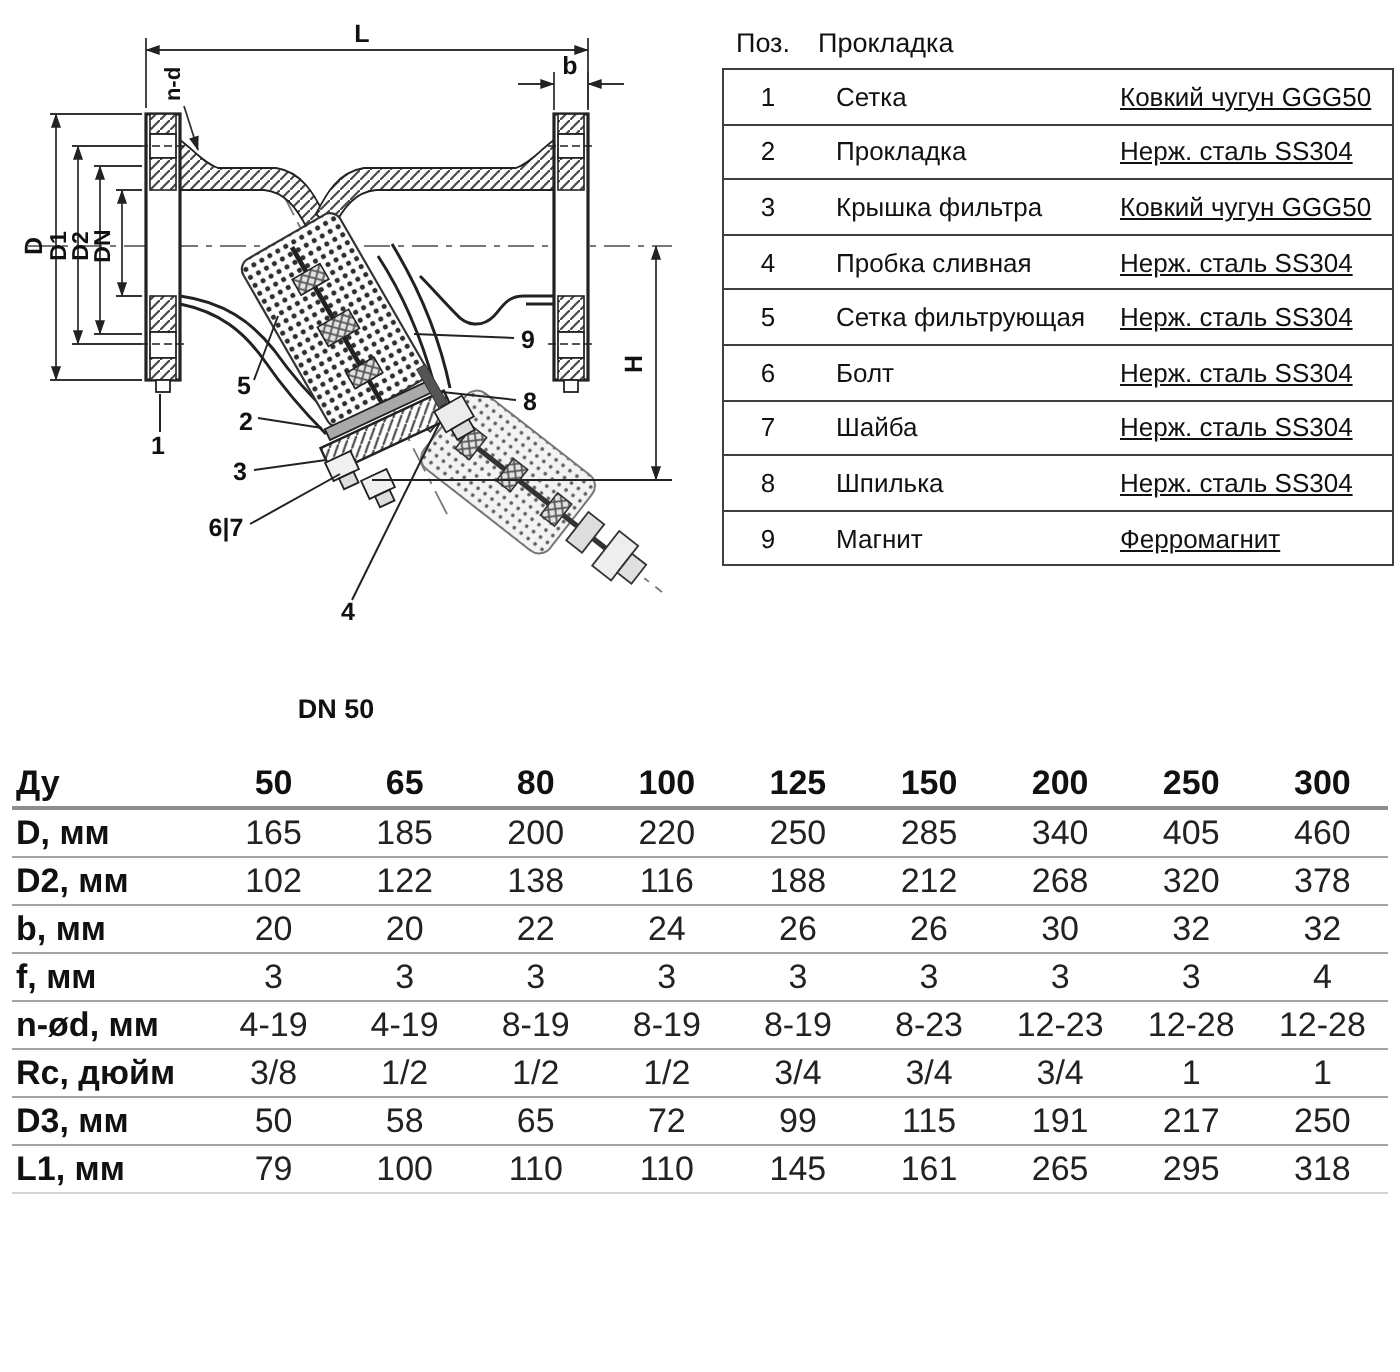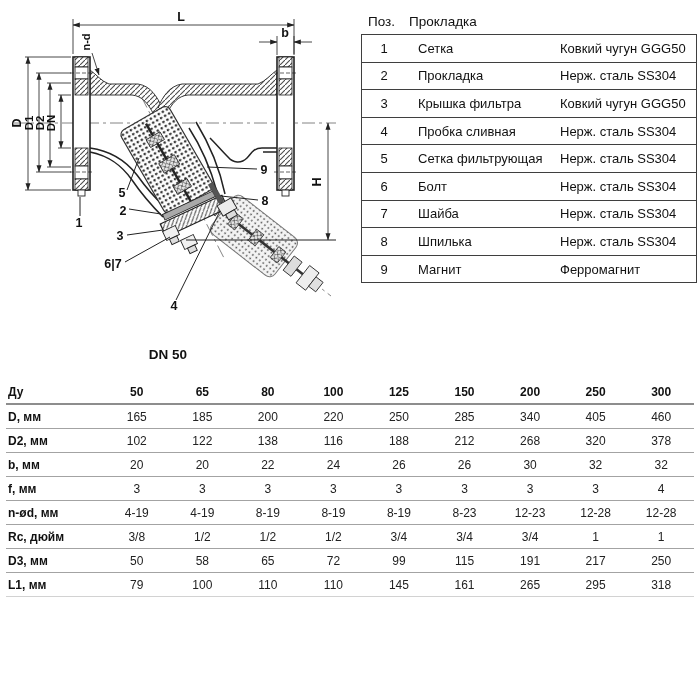--- a/index.html
+++ b/index.html
@@ -23,7 +23,7 @@
   .pcell{white-space:nowrap;overflow:hidden;}
   .pcell.pos{text-align:center;}
   .pcell.name{padding-left:12px;}
-  .pcell.mat{padding-left:4px;}
+  .pcell.mat{padding-left:4px;text-decoration:underline;}
 
   
   .dims{position:absolute;left:6px;top:380px;width:688px;}

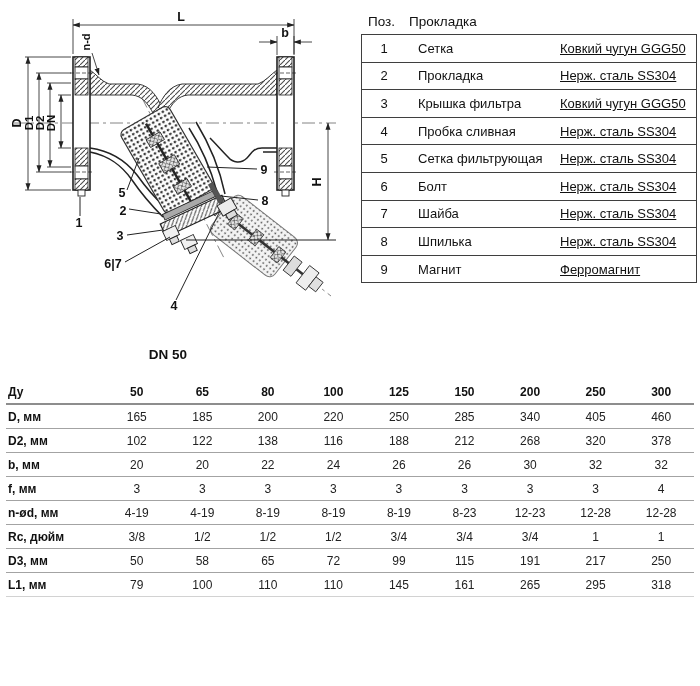--- a/index.html
+++ b/index.html
@@ -27,7 +27,7 @@
 
   
   .dims{position:absolute;left:6px;top:380px;width:688px;}
-  .dims table{width:100%;border-collapse:collapse;table-layout:fixed;font-size:12px;}
+  .dims table{width:100%;border-collapse:collapse;table-layout:fixed;font-size:17px;}
   .dims th,.dims td{height:23px;padding:0;text-align:center;font-weight:400;color:#222;white-space:nowrap;}
   .dims thead th{font-weight:700;color:#111;}
   .dims th.rowlab{text-align:left;padding-left:2px;font-weight:700;color:#111;width:96px;}

